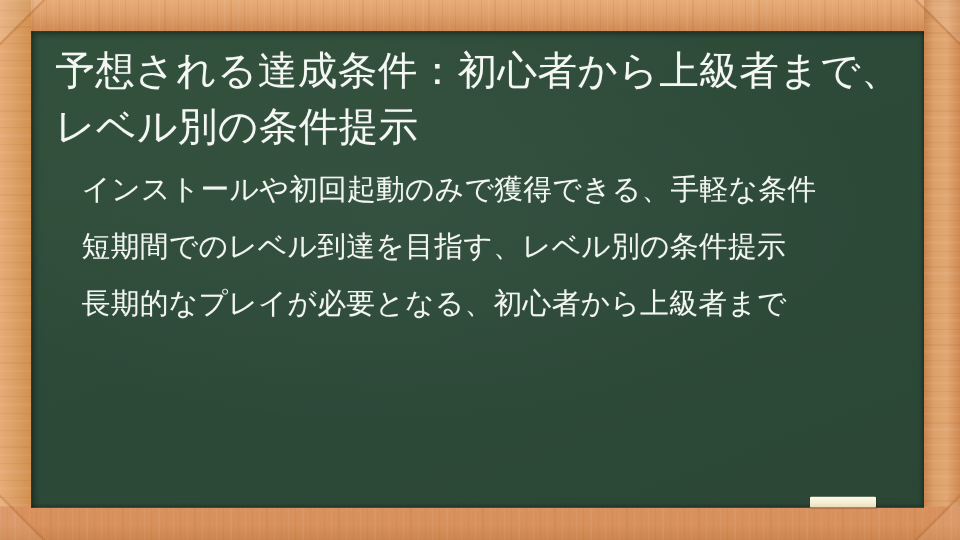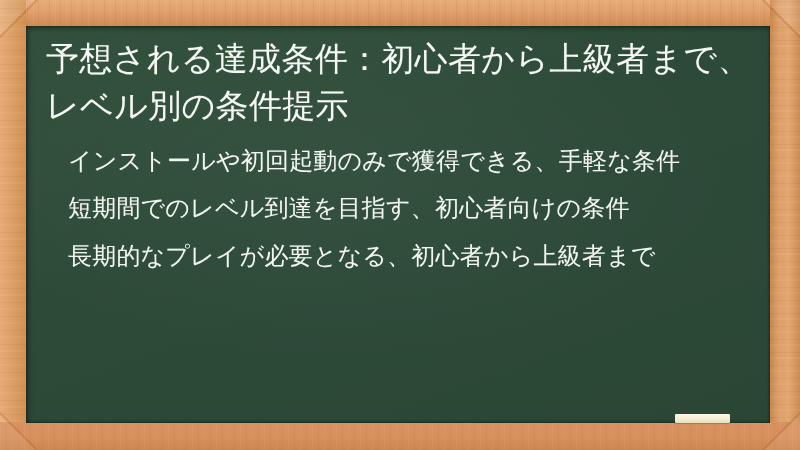--- a/index.html
+++ b/index.html
@@ -147,6 +147,7 @@
     list-style: none;
     margin: 14px 0 12px 0;
     padding: 0 14px 0 26px;
+    font-family: Liberation Mono, monospace;
   }
   .item {
     color: #f2f6f1;

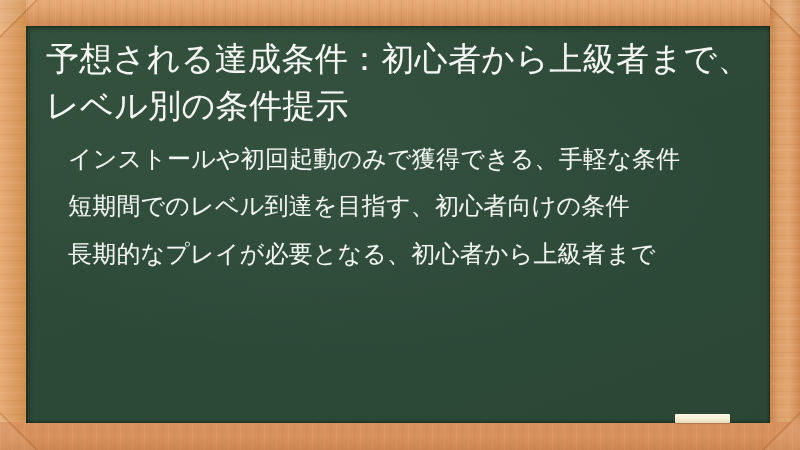--- a/index.html
+++ b/index.html
@@ -193,7 +193,7 @@
 
       <ul class="items">
         <li class="item">インストールや初回起動のみで獲得できる、手軽な条件</li>
-        <li class="item">短期間でのレベル到達を目指す、初心者向けの条件</li>
+        <li class="item">短期間でのレベル到達を目指す、レベル別の条件提示</li>
         <li class="item">長期的なプレイが必要となる、初心者から上級者まで</li>
       </ul>
 

